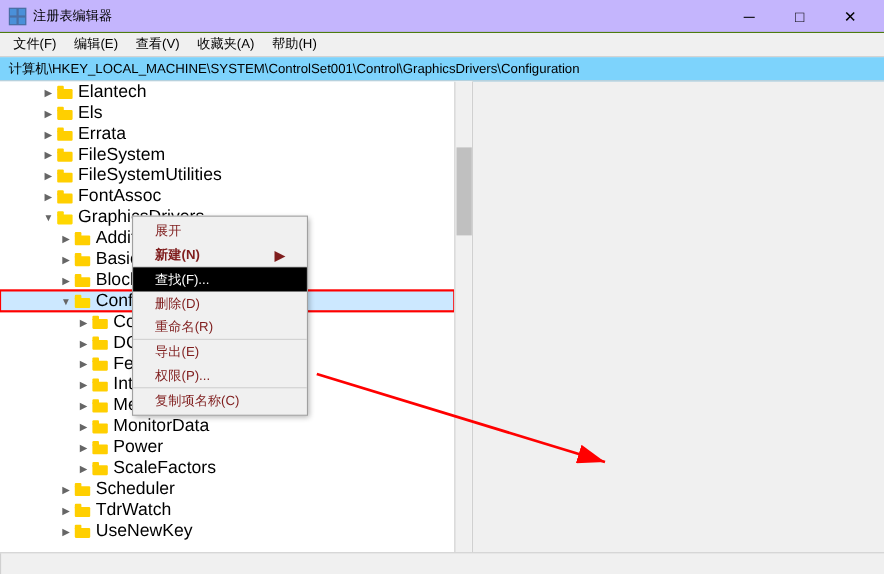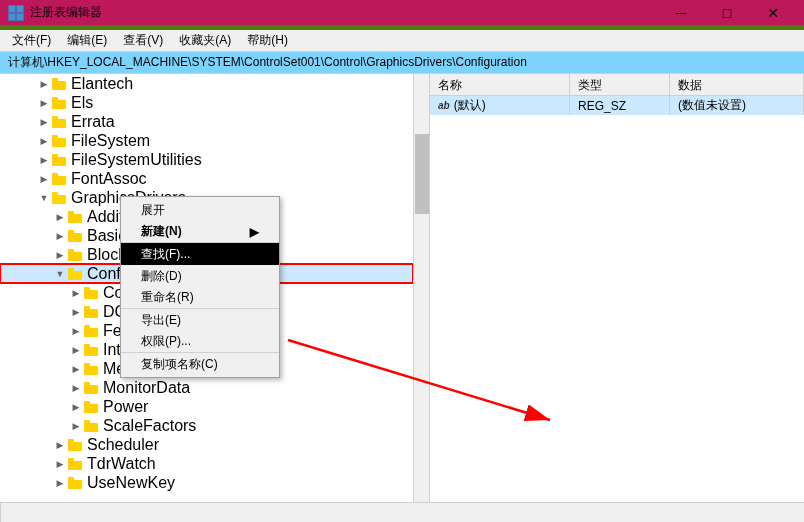--- a/index.html
+++ b/index.html
@@ -17,10 +17,10 @@
     .title-bar {
       display: flex;
       align-items: center;
-      background: #be185d;
+      background: #c4b5fd;
       height: 30px;
       padding: 0 8px;
-      border-bottom: 5px solid #4d7c0f;
+      border-bottom: 1px solid #4d7c0f;
       user-select: none;
     }
     .title-bar-icon {

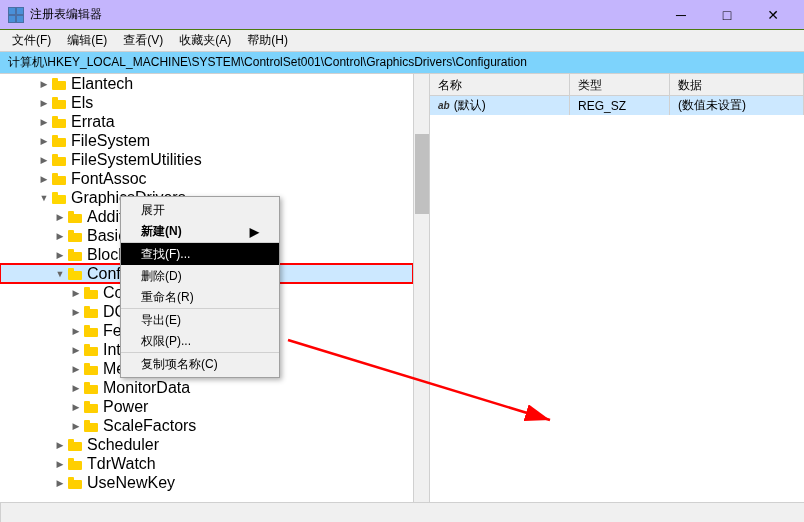--- a/index.html
+++ b/index.html
@@ -470,21 +470,6 @@
     </div>
   </div>
 
-  <div class="right-panel">
-    <div class="right-panel-header">
-      <div class="right-col name">名称</div>
-      <div class="right-col type">类型</div>
-      <div class="right-col data">数据</div>
-    </div>
-    <div class="right-row">
-      <div class="right-cell name">
-        <span class="ab-icon">ab</span>
-        <span>(默认)</span>
-      </div>
-      <div class="right-cell type">REG_SZ</div>
-      <div class="right-cell data">(数值未设置)</div>
-    </div>
-  </div>
 
 </div>
 

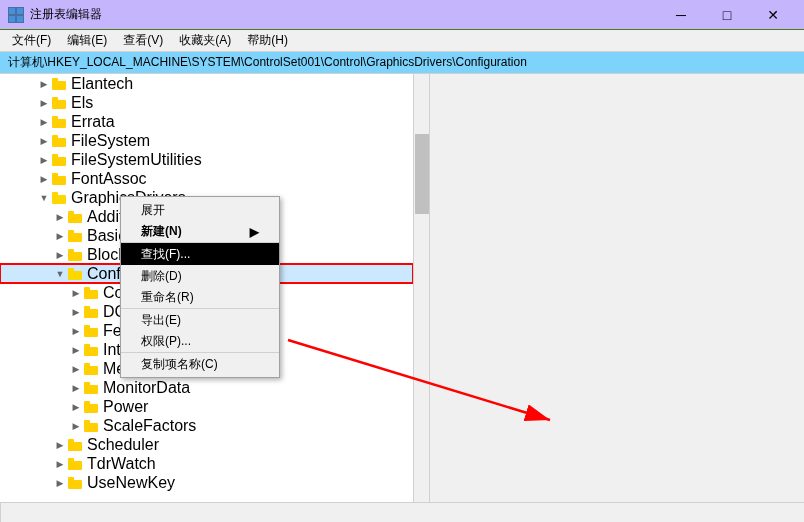--- a/index.html
+++ b/index.html
@@ -256,7 +256,7 @@
       justify-content: space-between;
       padding: 3px 20px 3px 20px;
       font-size: 12px;
-      color: #000000;
+      color: #7f1d1d;
       cursor: pointer;
       height: 22px;
     }

